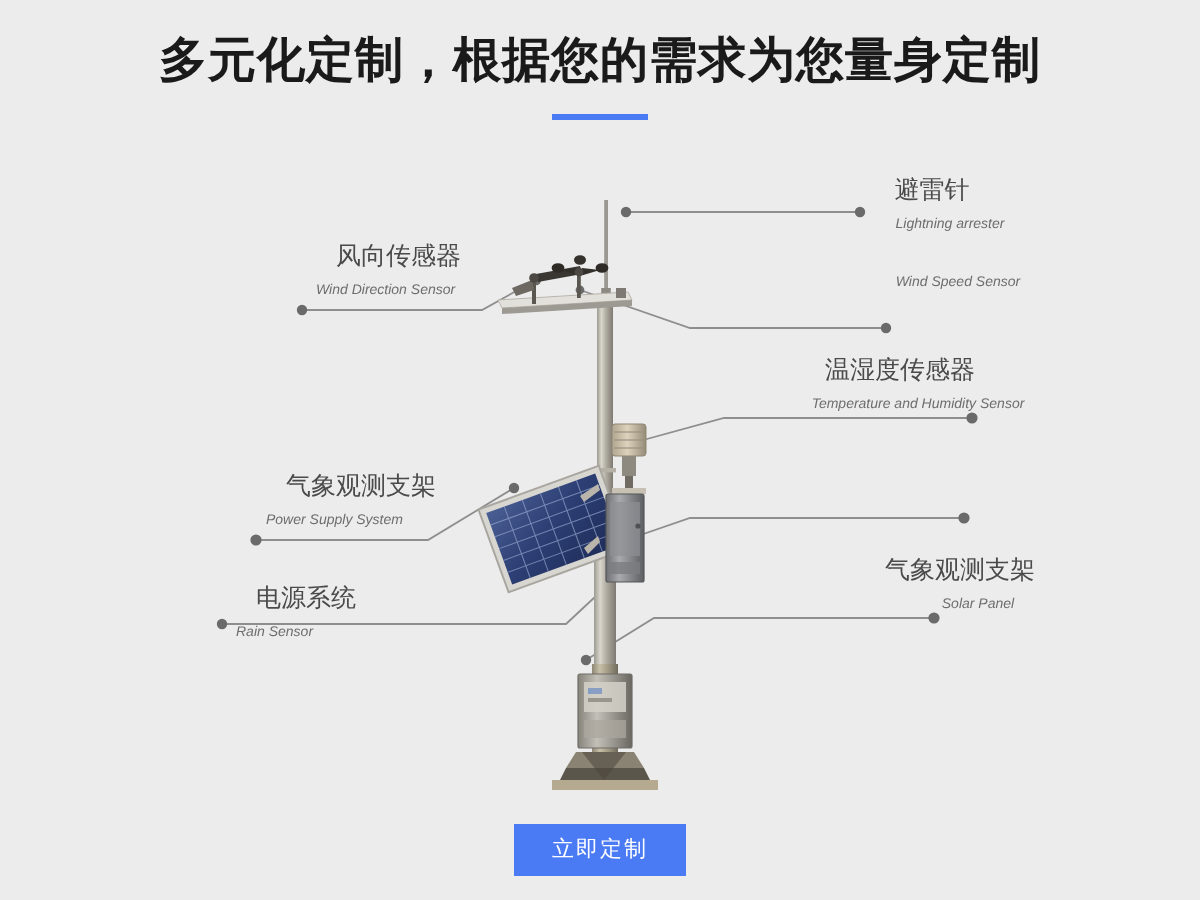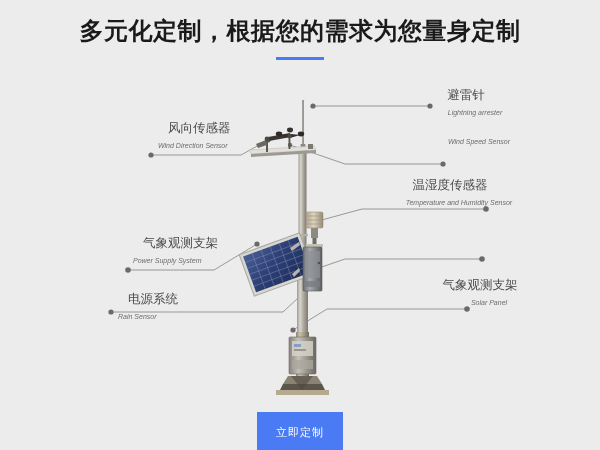--- a/index.html
+++ b/index.html
@@ -101,7 +101,7 @@
     left: 257px;
     top: 412px;
     width: 86px;
-    height: 39px;
+    height: 26px;
     background: #4a7bf5;
     color: #ffffff;
     border: none;

